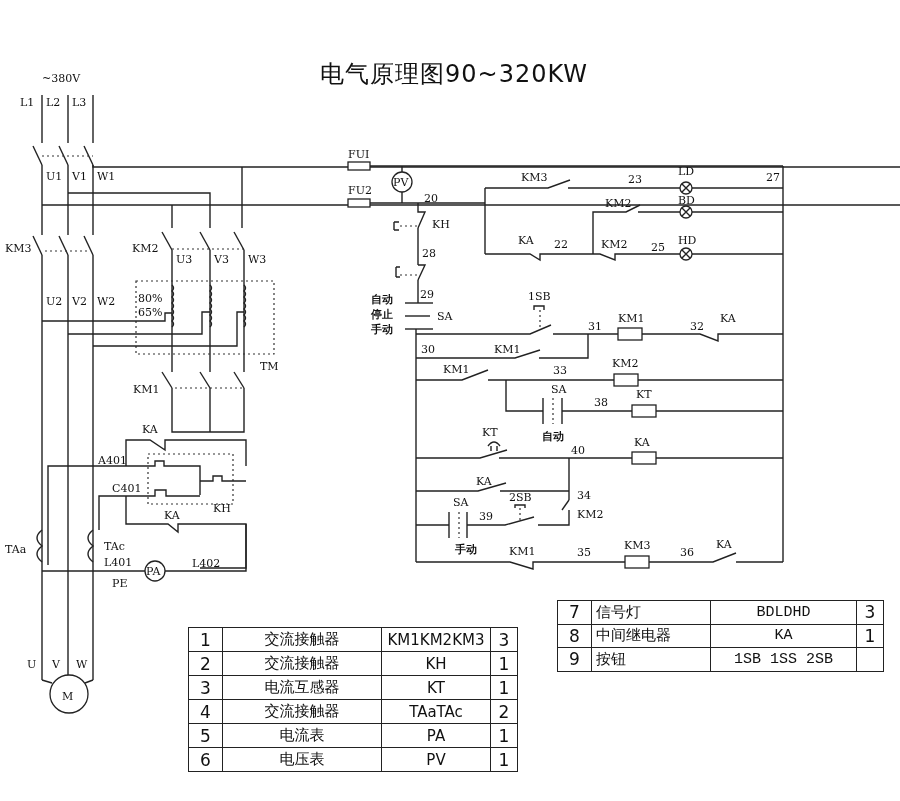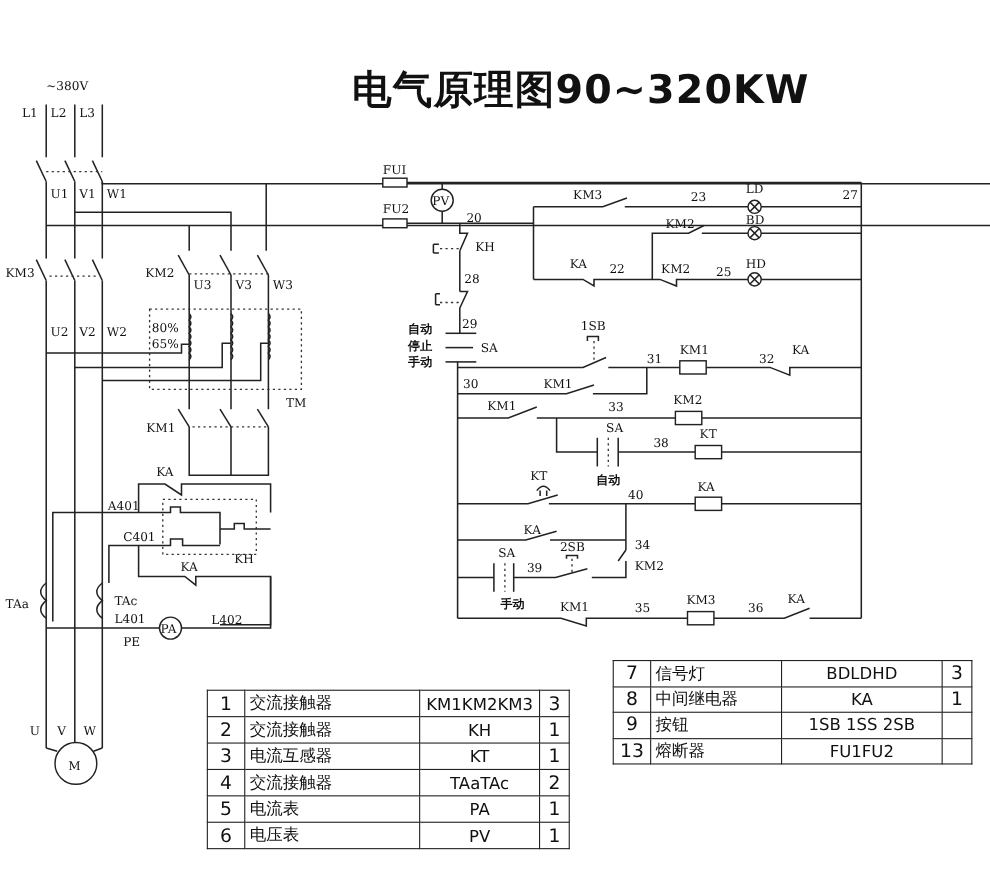--- a/index.html
+++ b/index.html
@@ -4,7 +4,7 @@
 <style>
   html,body{margin:0;padding:0;background:#fff;}
   body{width:900px;height:801px;position:relative;overflow:hidden;font-family:"DejaVu Serif",serif;}
-  #title{position:absolute;left:320px;top:58px;font-family:"DejaVu Sans",sans-serif;font-weight:bold;font-size:36px;color:#111;letter-spacing:1px;white-space:nowrap;}
+  #title{position:absolute;left:320px;top:58px;font-family:"DejaVu Sans",sans-serif;font-weight:normal;font-size:24px;color:#111;letter-spacing:1px;white-space:nowrap;}
   svg#diagram{position:absolute;left:0;top:0;}
   svg#diagram line, svg#diagram polyline, svg#diagram path{stroke:#222;stroke-width:1.4;fill:none;}
   svg#diagram .dot{stroke:#333;stroke-width:1.2;stroke-dasharray:2 3;fill:none;}

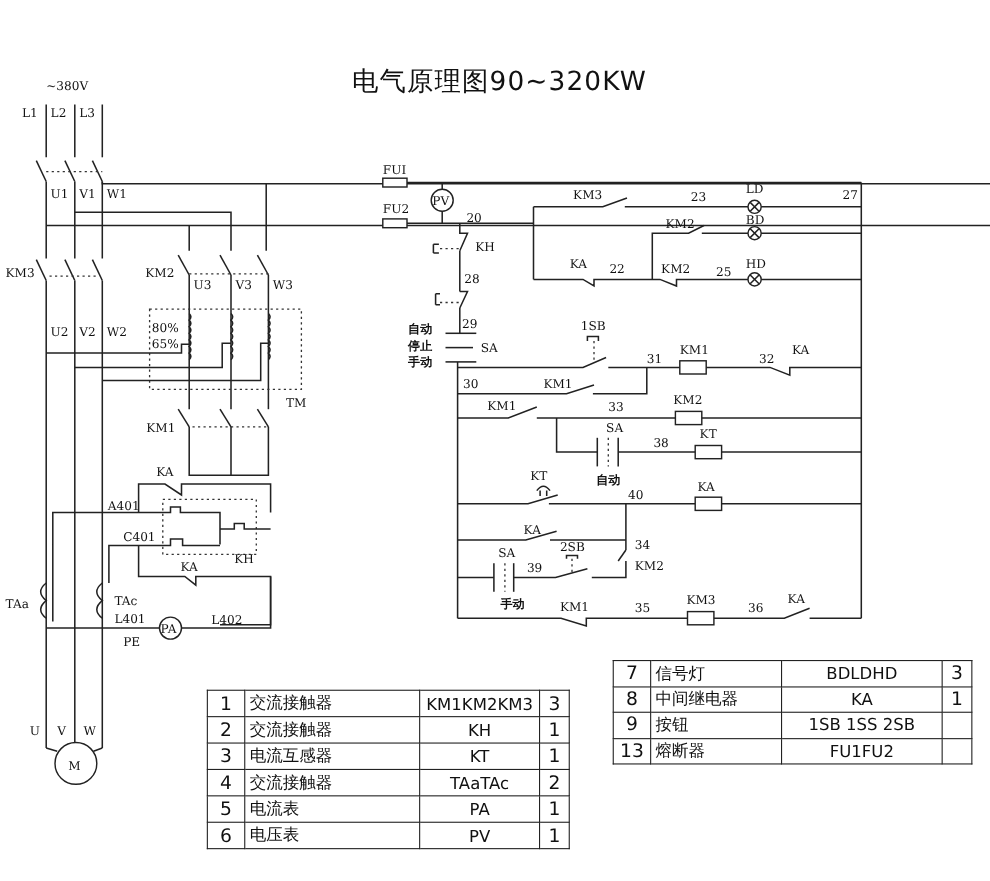--- a/index.html
+++ b/index.html
@@ -20,7 +20,7 @@
   #t1{left:188px;top:627px;}
   #t1 td.n{width:25px;} #t1 td.l{width:150px;} #t1 td.c{width:100px;margin-top:16px;} #t1 td.q{width:18px;}
   #t2{left:557px;top:600px;}
-  #t2 td.n{width:25px;} #t2 td.l{width:110px;} #t2 td.c{width:137px;} #t2 td.q{width:18px;}
+  #t2 td.n{width:25px;} #t2 td.l{width:110px;} #t2 td.c{width:137px;font-family:Liberation Mono, monospace;} #t2 td.q{width:18px;}
   #t2 td{height:22.5px;}
 </style>
 </head>

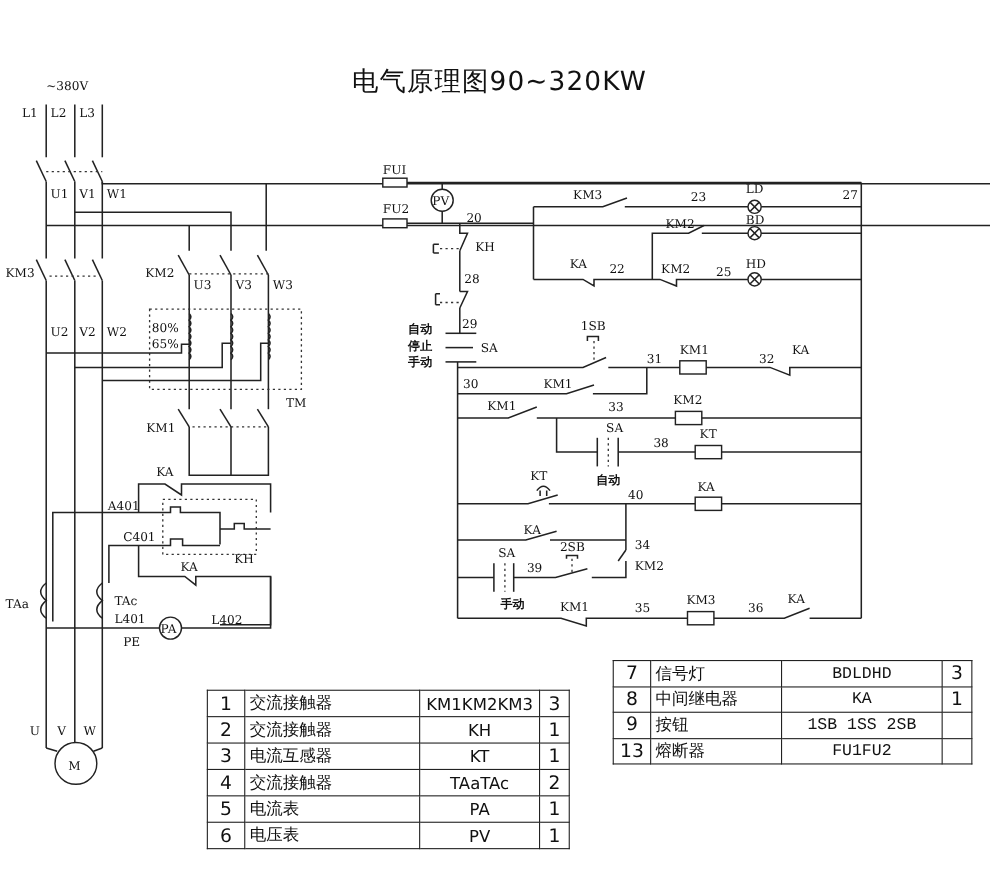--- a/index.html
+++ b/index.html
@@ -18,7 +18,7 @@
   table.bom td.q{text-align:center;font-size:17px;}
   table.bom td.c{text-align:center;}
   #t1{left:188px;top:627px;}
-  #t1 td.n{width:25px;} #t1 td.l{width:150px;} #t1 td.c{width:100px;margin-top:16px;} #t1 td.q{width:18px;}
+  #t1 td.n{width:25px;} #t1 td.l{width:150px;text-align:center;} #t1 td.c{width:100px;margin-top:16px;} #t1 td.q{width:18px;}
   #t2{left:557px;top:600px;}
   #t2 td.n{width:25px;} #t2 td.l{width:110px;} #t2 td.c{width:137px;font-family:Liberation Mono, monospace;} #t2 td.q{width:18px;}
   #t2 td{height:22.5px;}

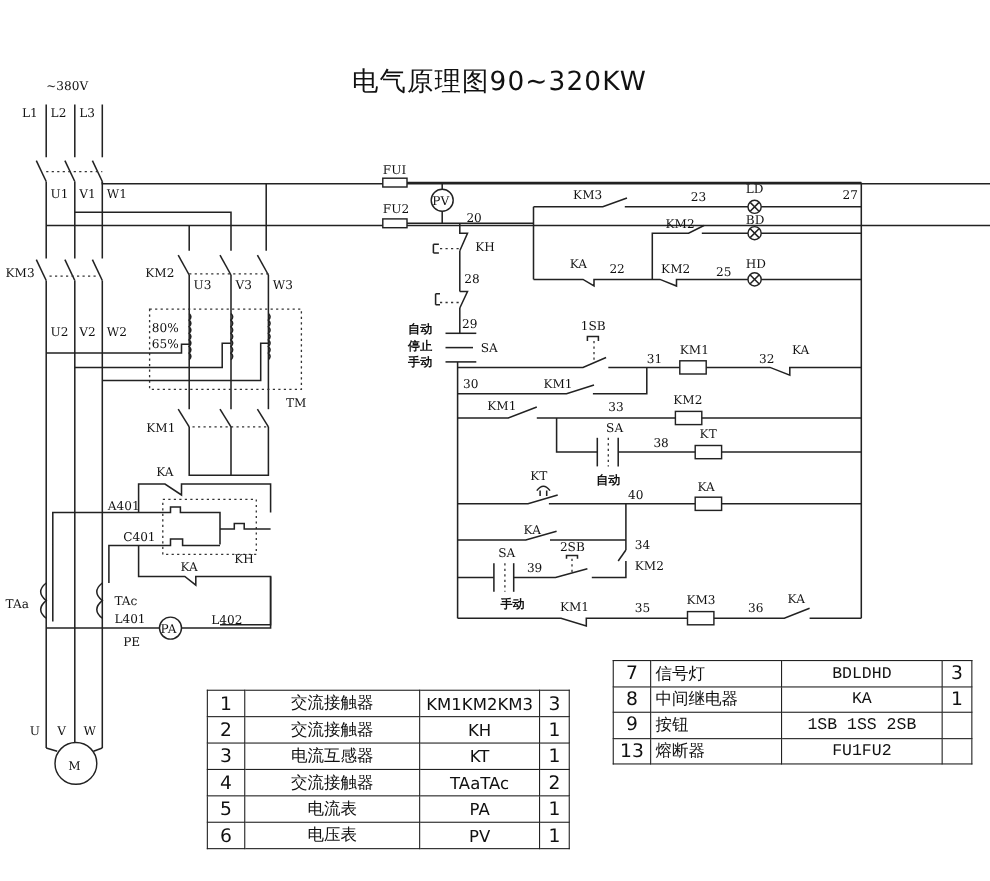--- a/index.html
+++ b/index.html
@@ -332,12 +332,6 @@
         <td class="c">1SB 1SS 2SB</td>
         <td class="q"></td>
       </tr>
-      <tr>
-        <td class="n">13</td>
-        <td class="l">熔断器</td>
-        <td class="c">FU1FU2</td>
-        <td class="q"></td>
-      </tr>
     </tbody>
 </table>
 

